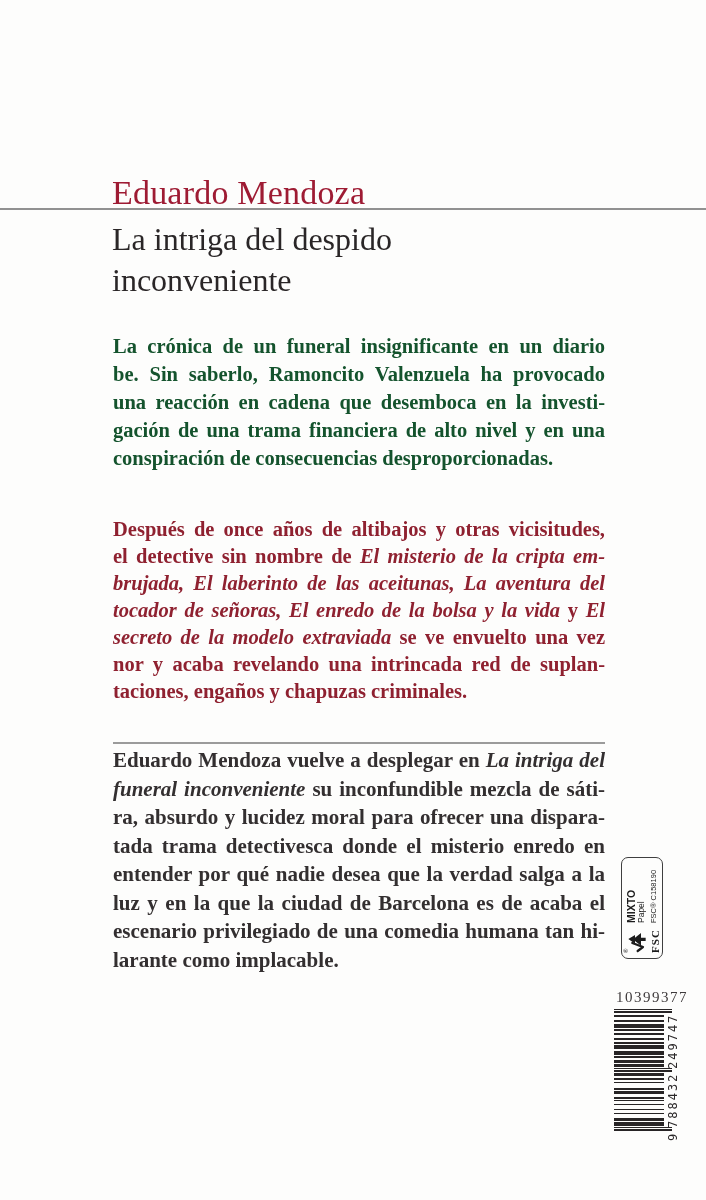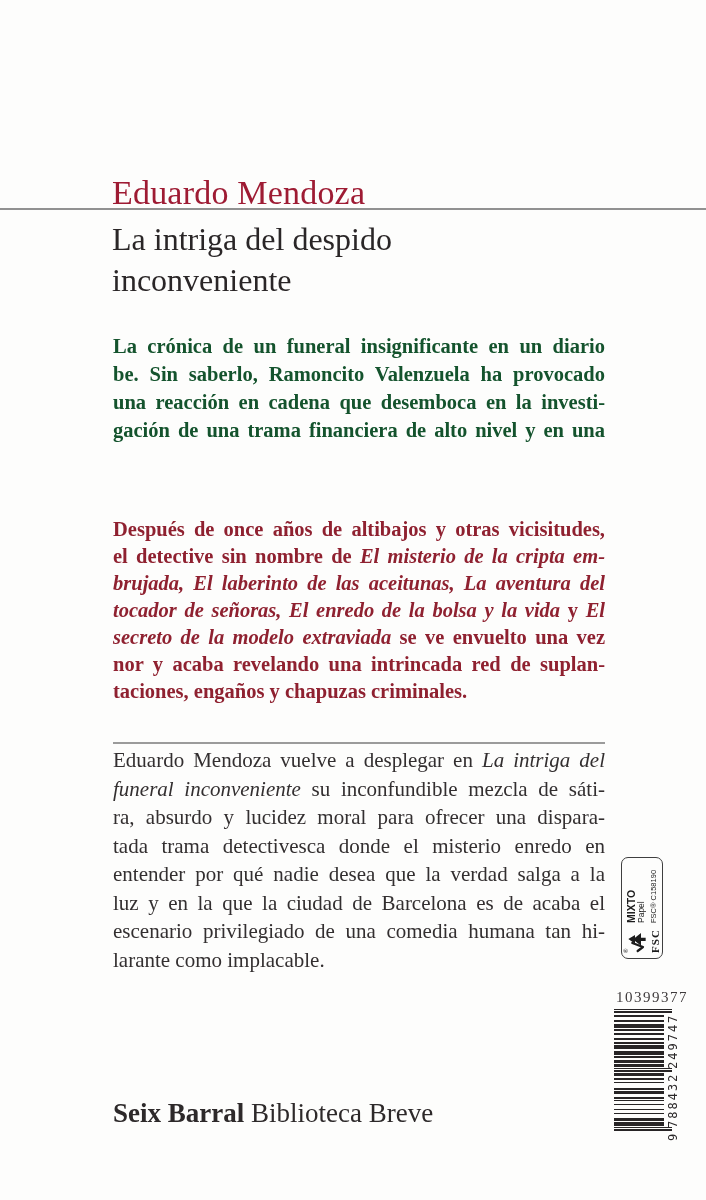--- a/index.html
+++ b/index.html
@@ -92,6 +92,7 @@
       <div class="tline"><span>be. Sin saberlo, Ramoncito Valenzuela ha provocado</span></div>
       <div class="tline"><span>una reacción en cadena que desemboca en la investi-</span></div>
       <div class="tline"><span>gación de una trama financiera de alto nivel y en una</span></div>
+      <div class="tline tline-last"><span>conspiración de consecuencias desproporcionadas.</span></div>
     </div>
 
   <div class="para p1">

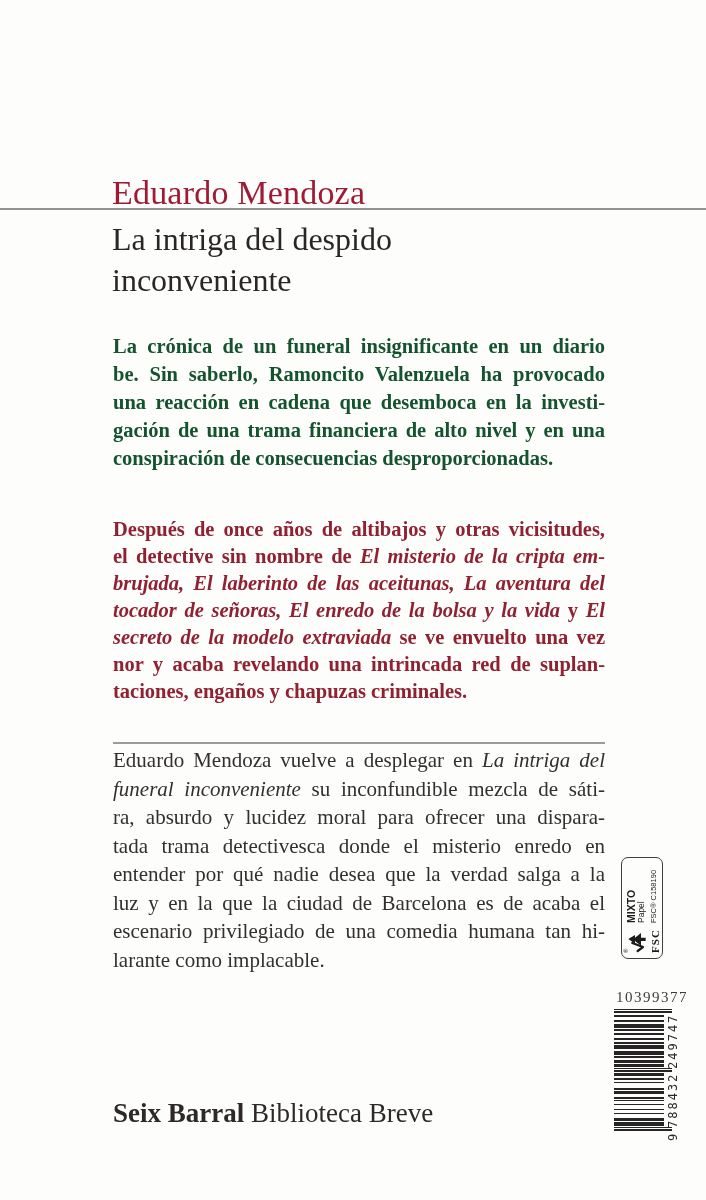--- a/index.html
+++ b/index.html
@@ -24,7 +24,7 @@
   .para { position:absolute; left:113px; width:492px; }
   .p0 { top:332px; font-size:20.5px; font-weight:700; line-height:28px; color:#14532d; }
   .p1 { top:516px; font-size:20.5px; font-weight:700; line-height:27px; color:#8f2130; }
-  .p2 { top:746px; font-size:21px;   font-weight:400; line-height:28.5px; color:#332f30; }
+  .p2 { top:746px; font-size:21px;   font-weight:700; line-height:28.5px; color:#332f30; }
   .tline { text-align:justify; text-align-last:justify; }
   .tline-last { text-align-last:left; }
   .tline em { font-style:italic; }

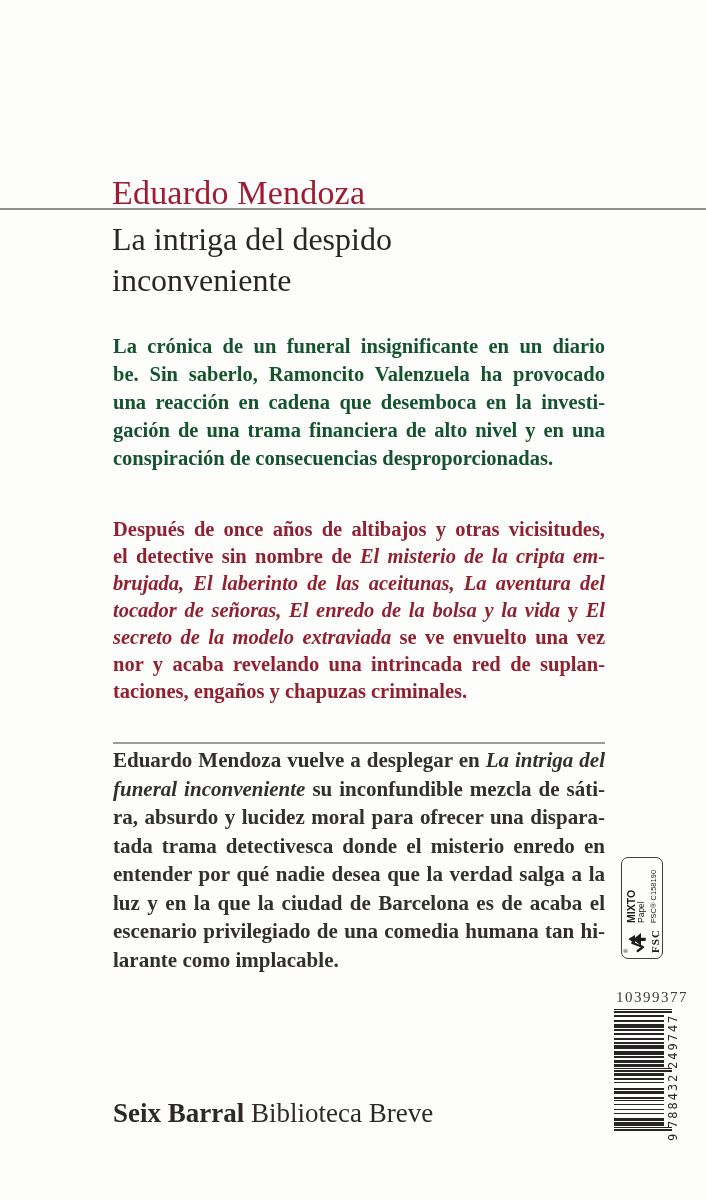--- a/index.html
+++ b/index.html
@@ -193,9 +193,6 @@
     </div>
   </div>
 
-  <div class="footer">
-    <span class="pub">Seix Barral</span><span> </span><span class="col">Biblioteca Breve</span>
-  </div>
 
 </div>
 

